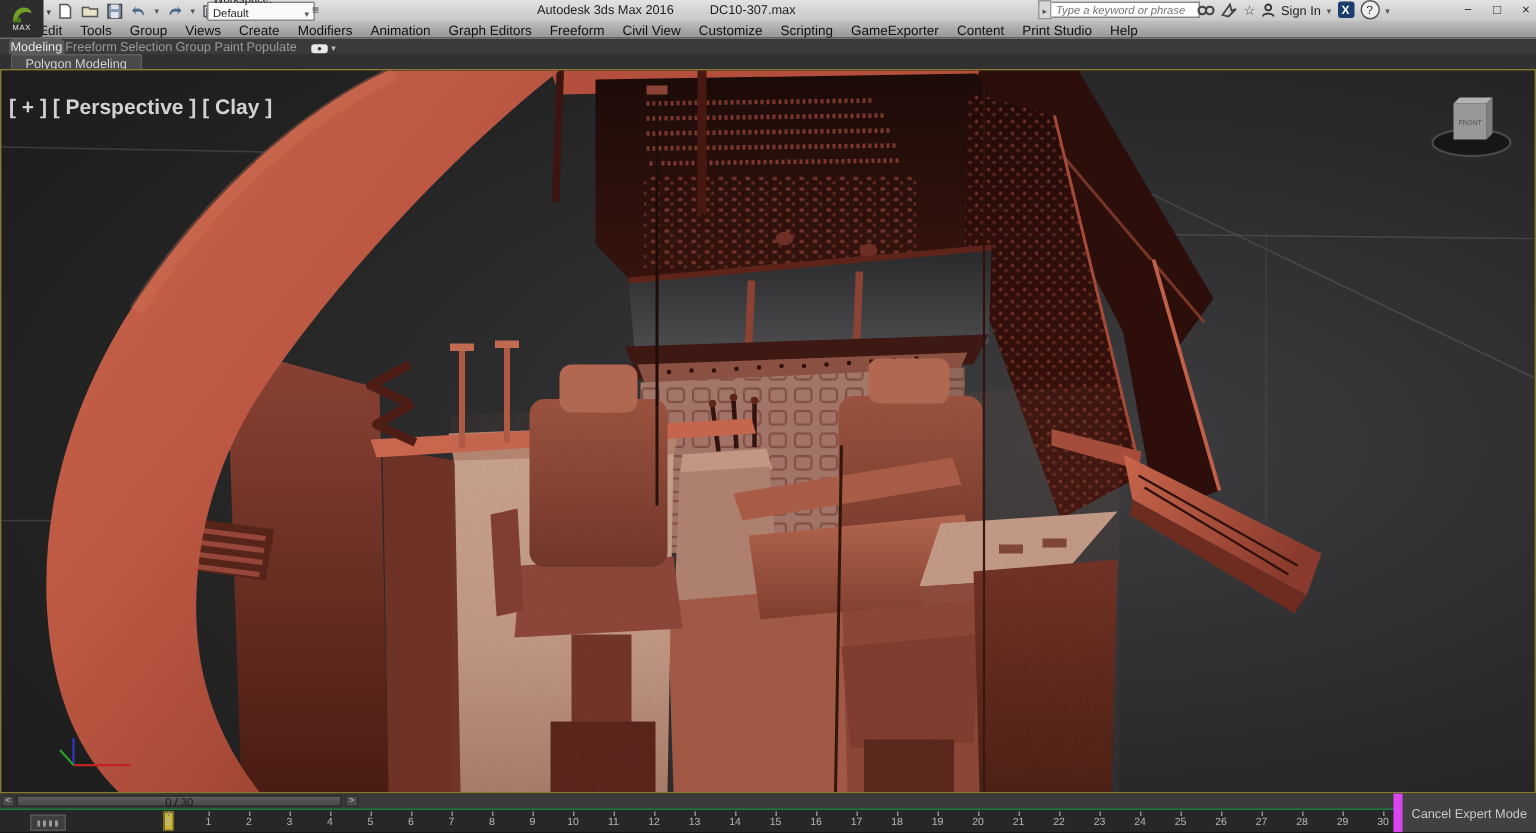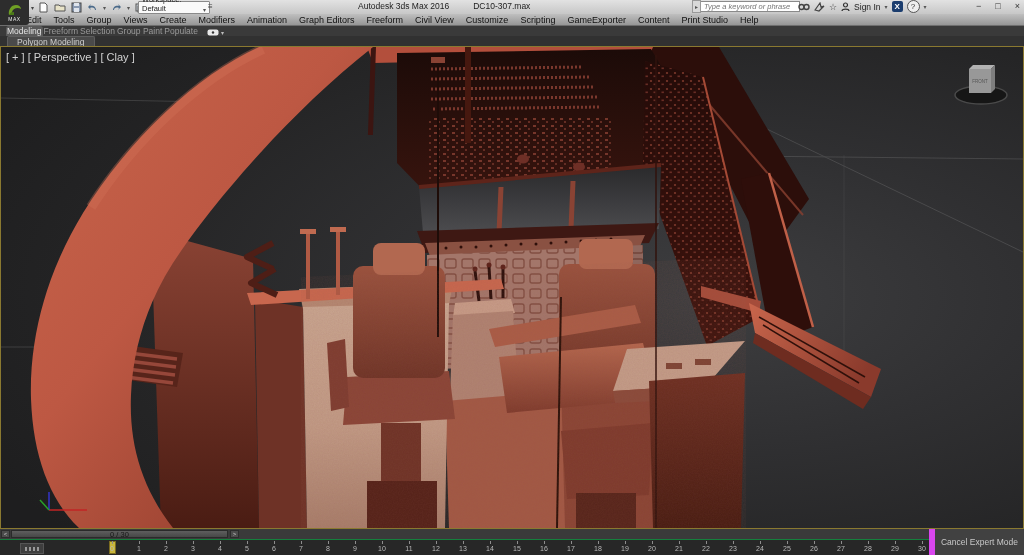--- a/index.html
+++ b/index.html
@@ -57,7 +57,7 @@
   .viewport{position:absolute;top:46px;left:0;width:1024px;height:483px;background:#232323;
             border:1px solid #8a7930;box-sizing:border-box;}
   .viewport svg.scene{position:absolute;top:0;left:0;}
-  .vplabel{position:absolute;top:4px;left:5px;color:#d2d2d2;font-size:11px;z-index:5;}
+  .vplabel{position:absolute;top:16px;left:5px;color:#d2d2d2;font-size:14px;z-index:5;font-weight:bold;}
   .viewcube{position:absolute;top:12px;right:10px;z-index:5;}
   .axis-tripod{position:absolute;left:34px;bottom:12px;z-index:5;}
   

